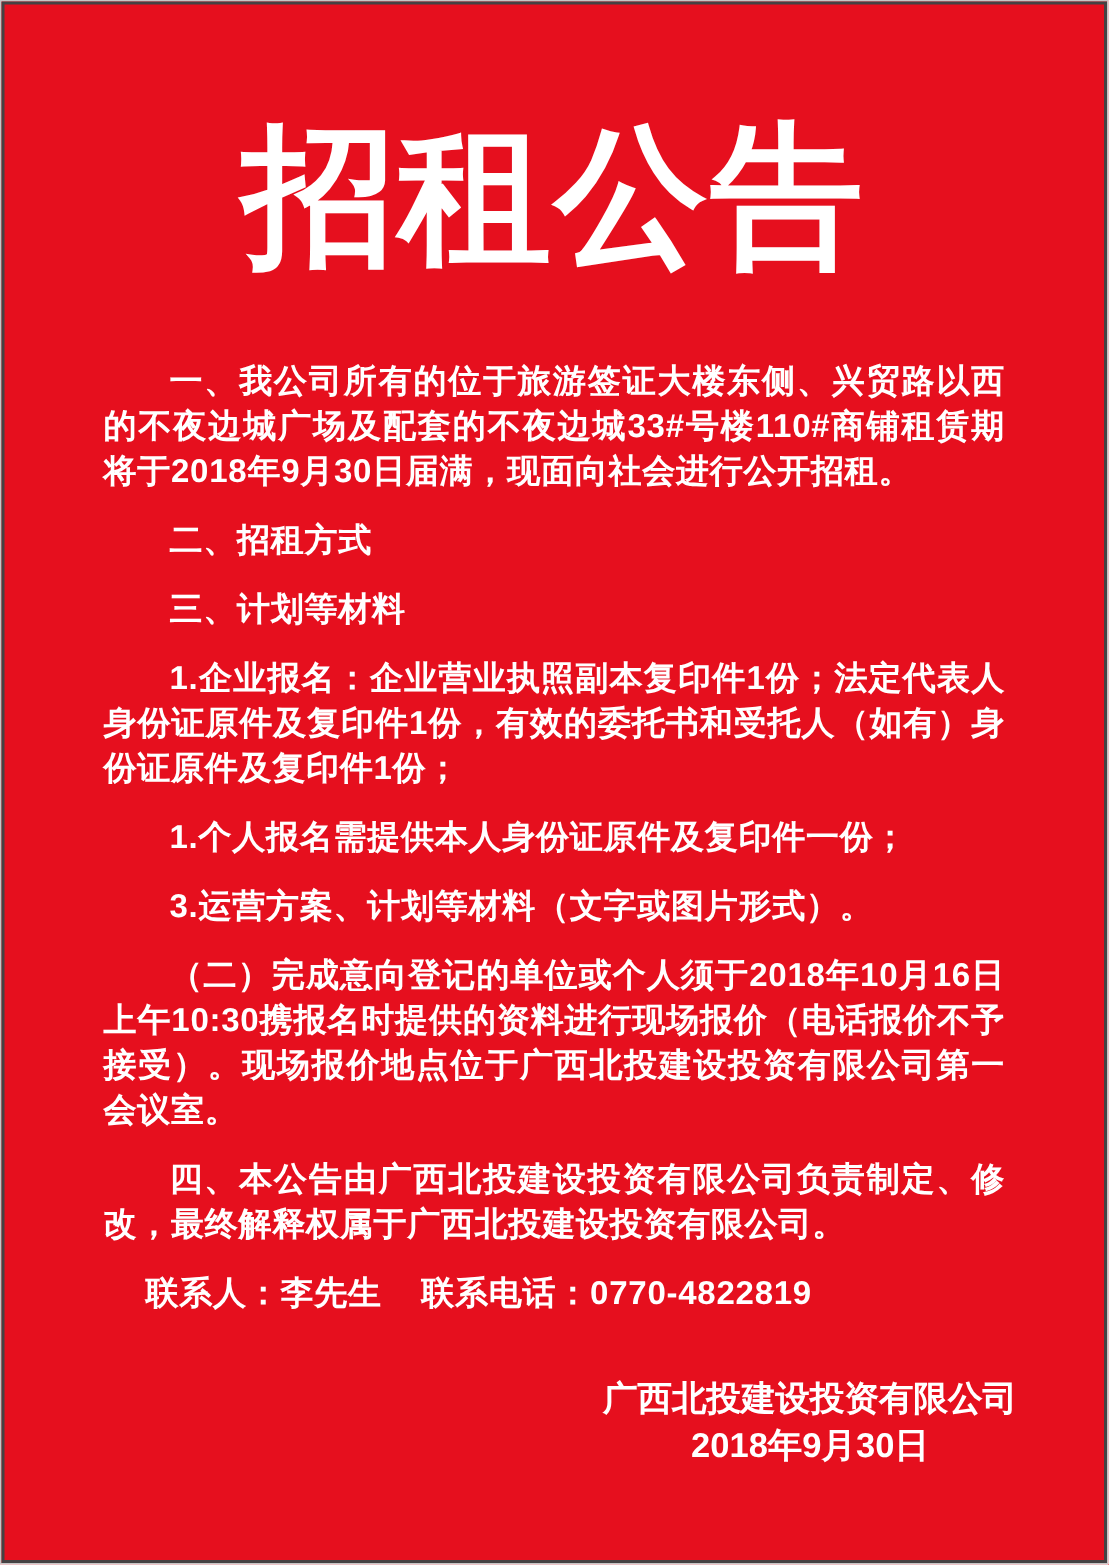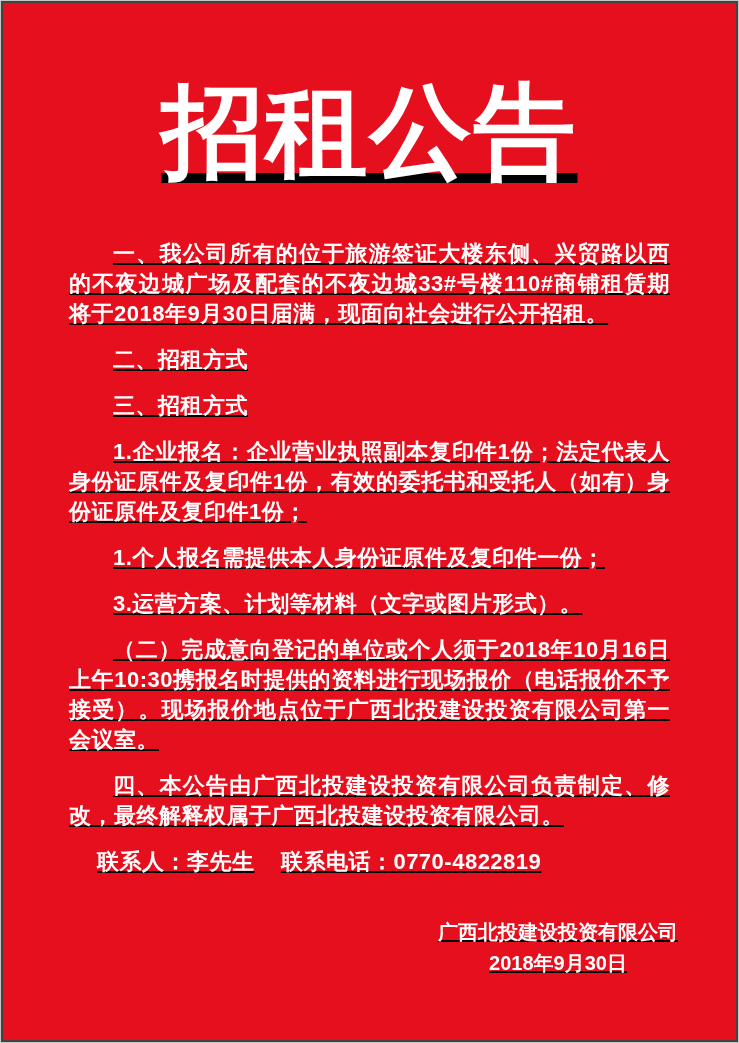--- a/index.html
+++ b/index.html
@@ -66,7 +66,7 @@
 </head>
 <body>
 
-<div class="frame" style="border-color: rgb(198, 198, 198); text-decoration: underline;">
+<div class="frame" style="border-color: rgb(198, 198, 198);">
   <div class="poster" style="background: rgb(230, 15, 30); color: rgb(255, 255, 255); border-color: rgb(69, 66, 67);">
 
     <h1 class="title">招租公告</h1>

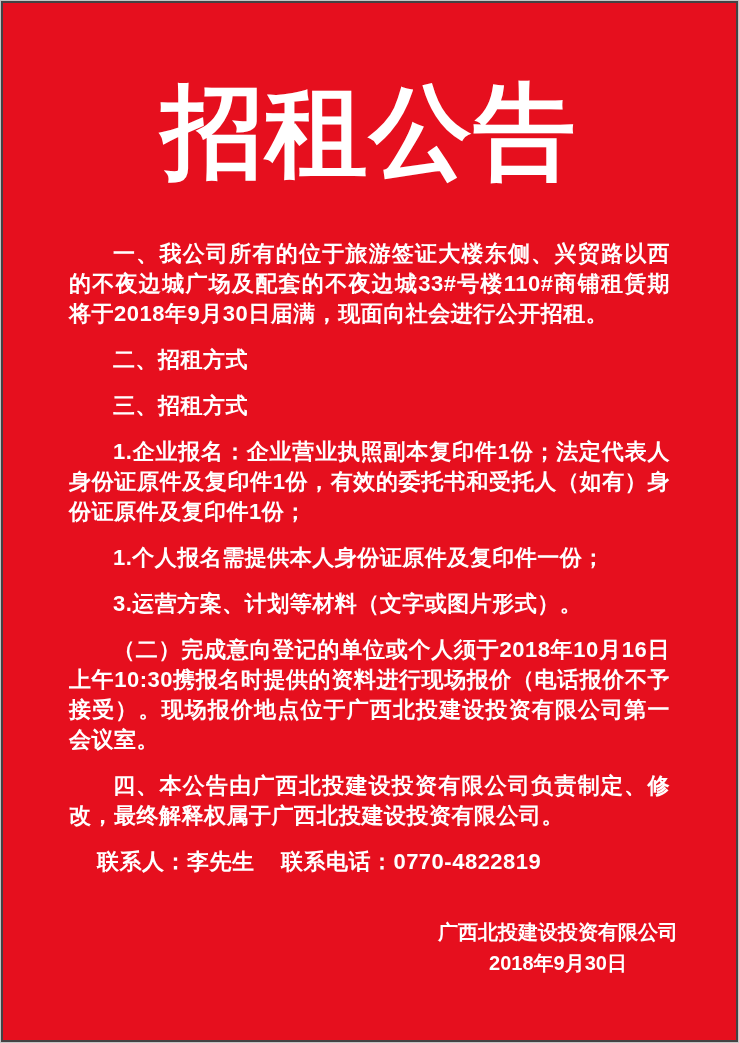--- a/index.html
+++ b/index.html
@@ -76,7 +76,7 @@
       <div>
           <p class="para">一、我公司所有的位于旅游签证大楼东侧、兴贸路以西的不夜边城广场及配套的不夜边城33#号楼110#商铺租赁期将于2018年9月30日届满，现面向社会进行公开招租。</p>
           <p class="para">二、招租方式</p>
-          <p class="para">三、招租方式</p>
+          <p class="para">三、计划等材料</p>
           <p class="para">1.企业报名：企业营业执照副本复印件1份；法定代表人身份证原件及复印件1份，有效的委托书和受托人（如有）身份证原件及复印件1份；</p>
           <p class="para">1.个人报名需提供本人身份证原件及复印件一份；</p>
           <p class="para">3.运营方案、计划等材料（文字或图片形式）。</p>

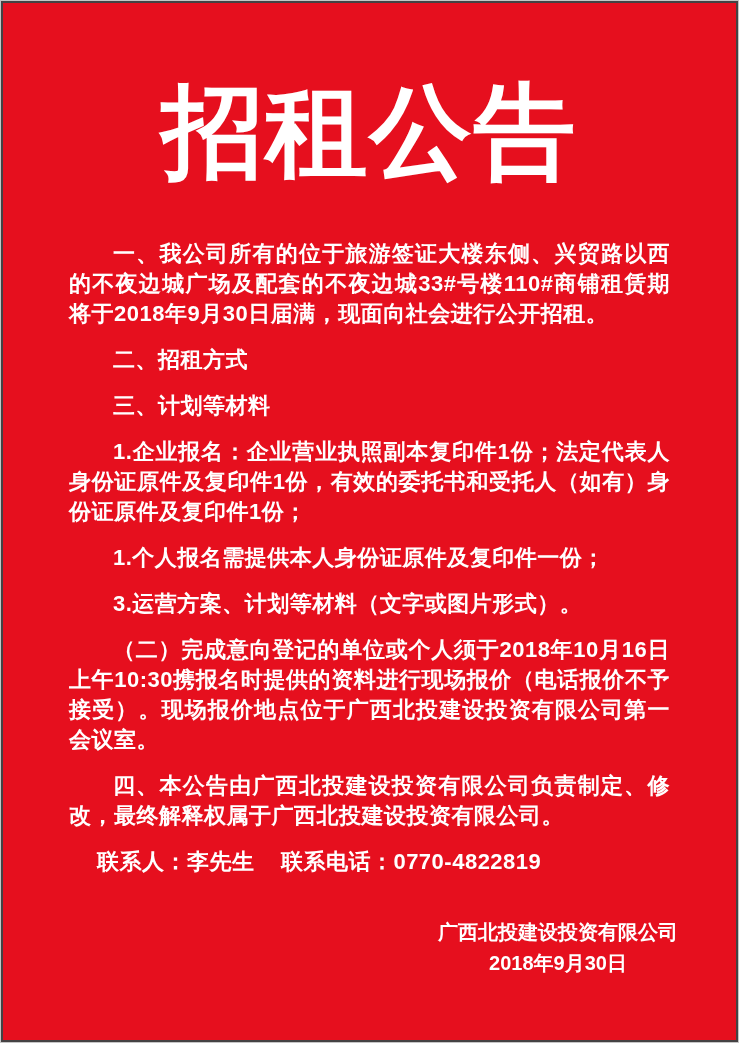--- a/index.html
+++ b/index.html
@@ -59,7 +59,7 @@
     margin-right: 8px;
     width: fit-content;
     text-align: center;
-    font-size: 20px;
+    font-size: 23px;
     line-height: 31px;
   }
 </style>

